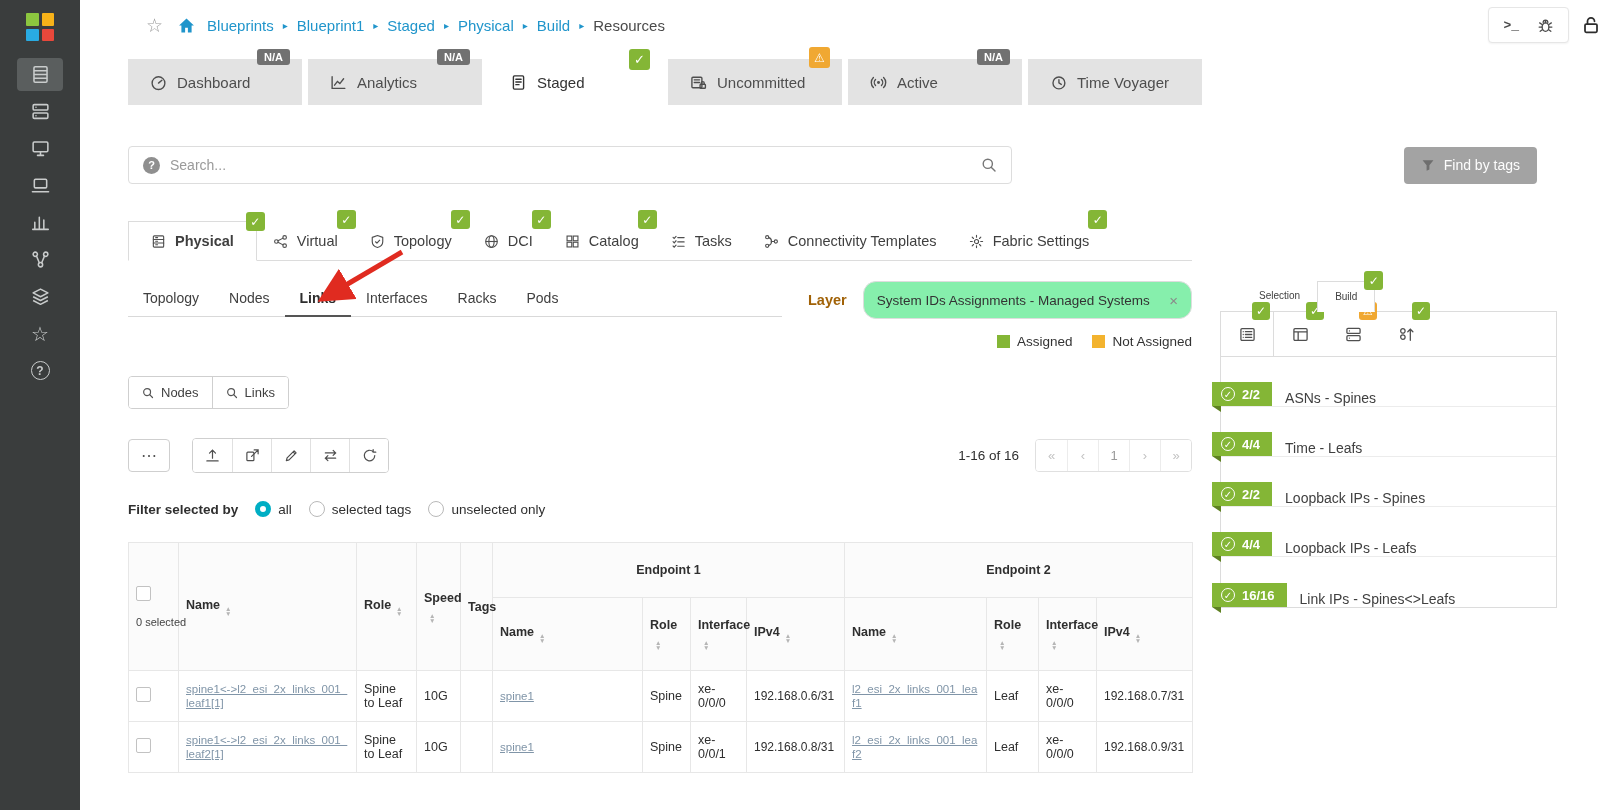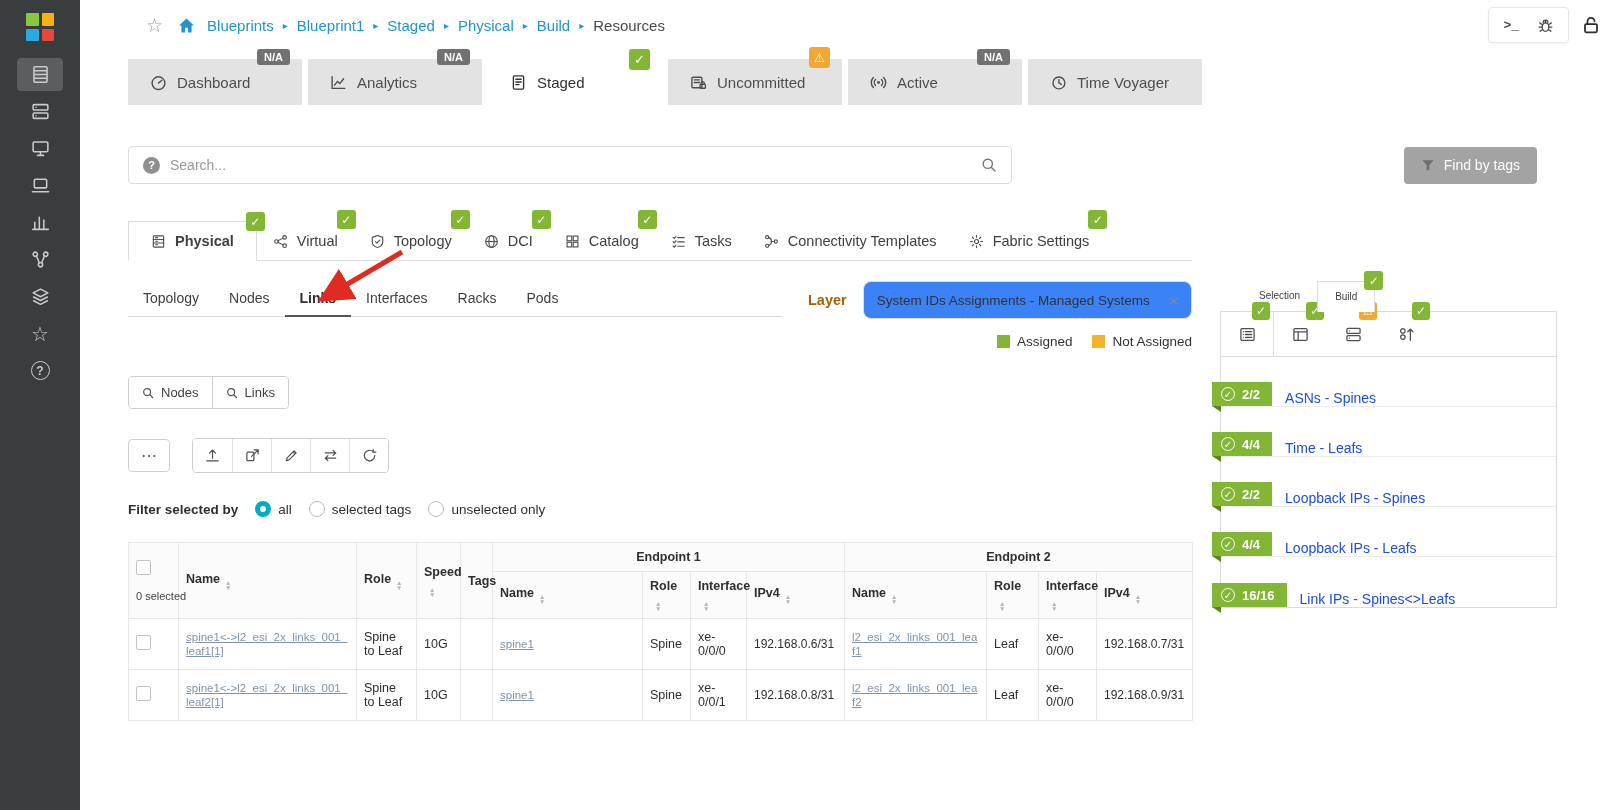--- a/index.html
+++ b/index.html
@@ -95,7 +95,7 @@
 .layer-wrap{margin-left:26px;flex:1}
 .layer-line{display:flex;align-items:center;gap:16px}
 .layer-label{font-size:14.5px;font-weight:bold;color:#a16207}
-.layer-select{flex:1;height:38px;border:1px solid #ddd;border-radius:8px;background:#3b82f6;display:flex;align-items:center;padding:0 13px;font-size:13.5px;color:#333;cursor:pointer}
+.layer-select{flex:1;height:38px;border:1px solid #ddd;border-radius:13px;background:#86efac;display:flex;align-items:center;padding:0 13px;font-size:13.5px;color:#333;cursor:pointer}
 .layer-clear{margin-left:auto;color:#8a8a8a;font-size:15px;cursor:pointer}
 .layer-clear::before{content:"×"}
 .legend{display:flex;justify-content:flex-end;gap:20px;margin-top:15px;font-size:13.5px;color:#333;align-items:center}

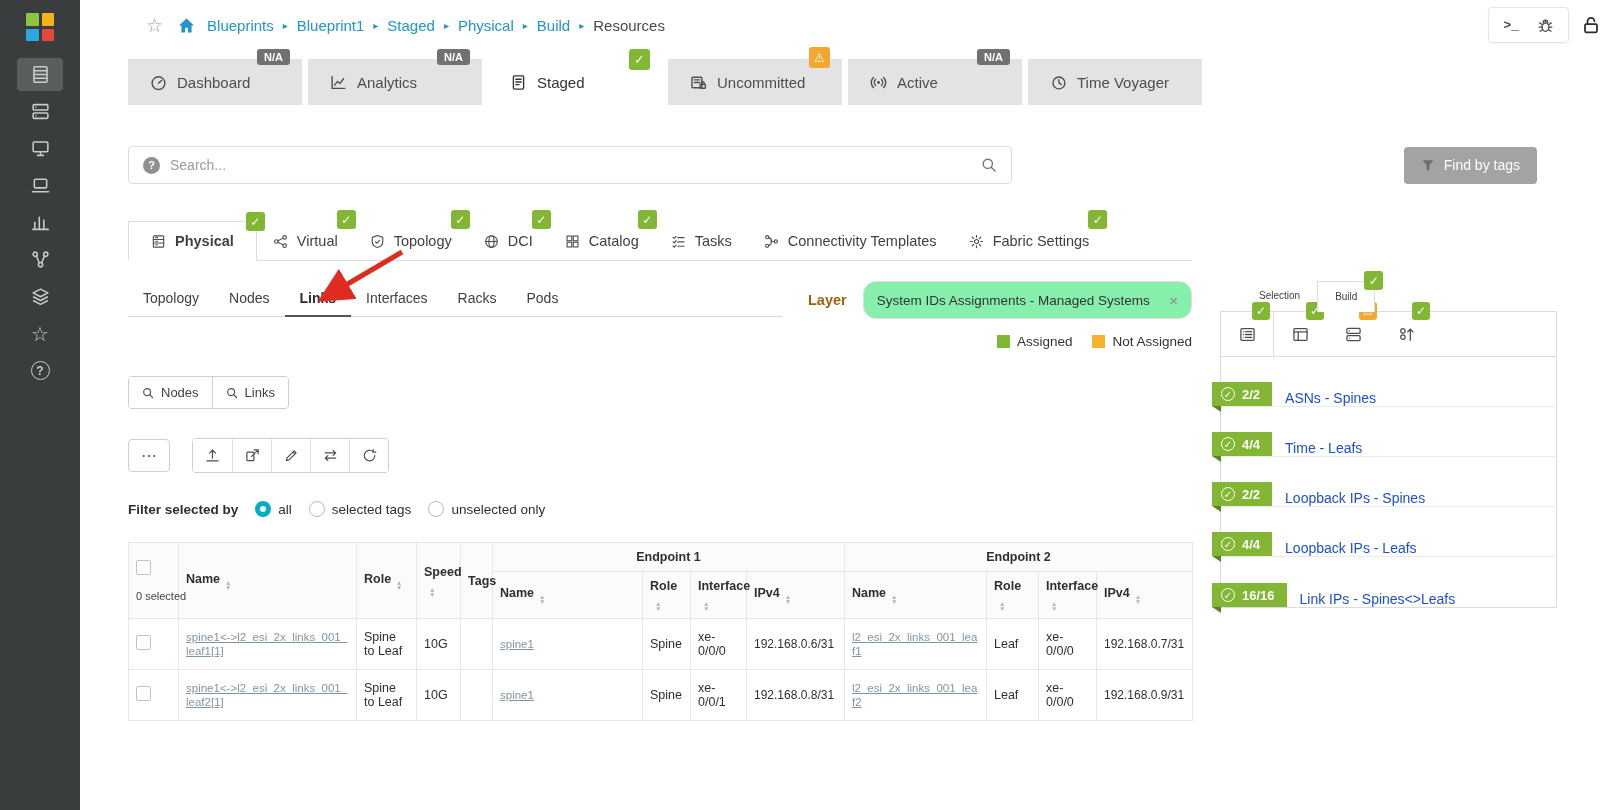--- a/index.html
+++ b/index.html
@@ -171,7 +171,7 @@
 .ribbon::after{content:"";position:absolute;left:0;top:24px;width:0;height:0;border-top:6px solid #5e8122;border-left:9px solid transparent}
 .rb-check{font-size:10px;border:1px solid #fff;border-radius:50%;width:14px;height:14px;display:flex;align-items:center;justify-content:center}
 .rb-check::before{content:"✓"}
-.rp-item-label{margin-left:13px;font-size:14px;color:#1d4ed8}
+.rp-item-label{margin-left:13px;font-size:14px;color:#404040}
 </style>
 </head>
 <body>

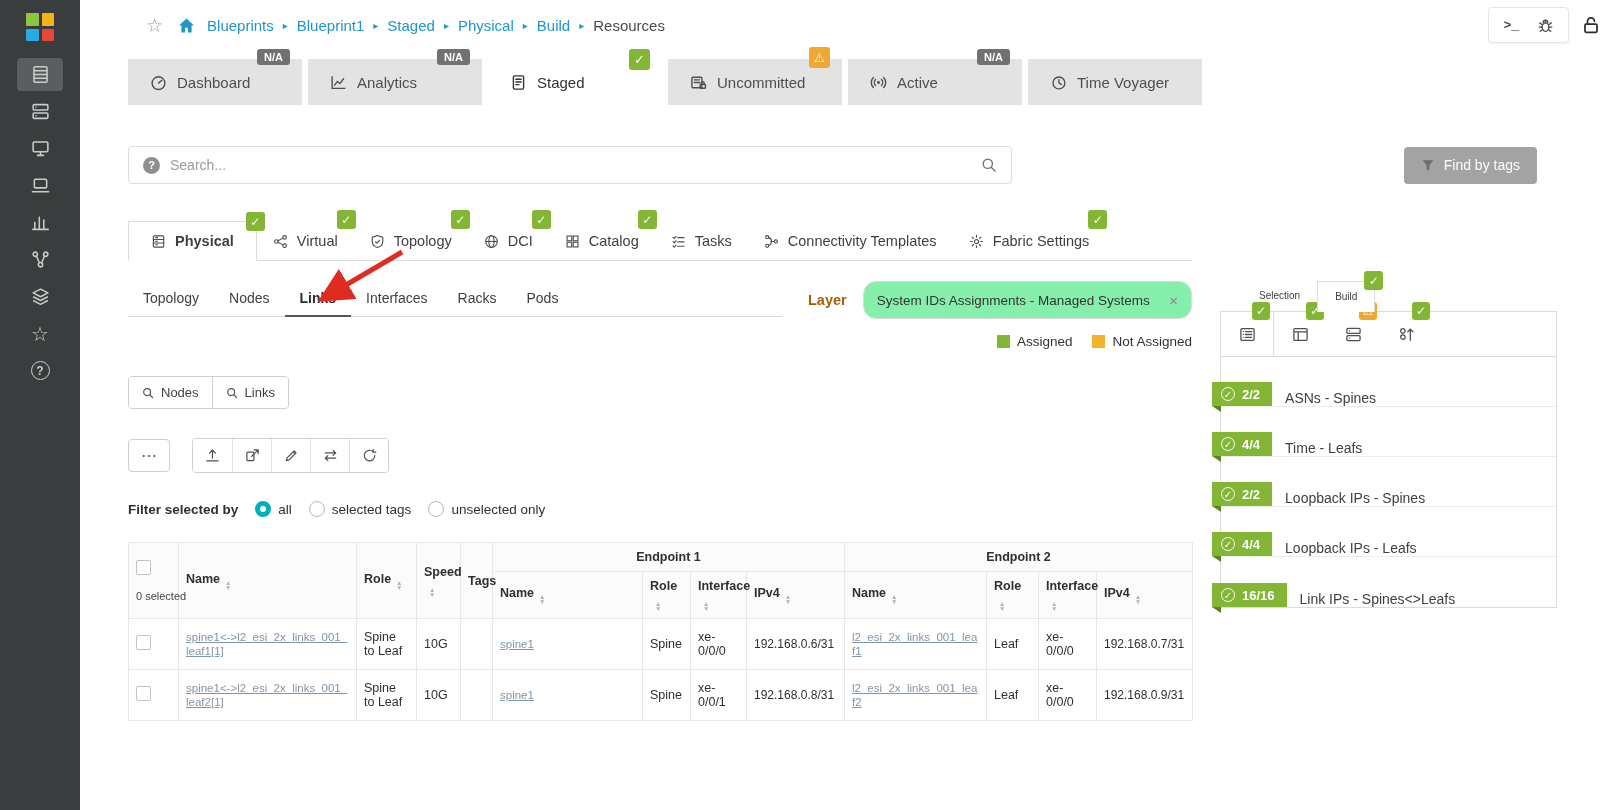--- a/index.html
+++ b/index.html
@@ -514,6 +514,16 @@
                     <path d="M13.6 8a5.6 5.6 0 1 1-1.7-4 M11.9 1.6V4.4H14.7"></path>
                   </svg>
               </button>
+            </div>
+            <div class="pag-wrap">
+              <span class="pag-range">1-16 of 16</span>
+              <div class="pager">
+                <button class="pg-btn">«</button>
+                <button class="pg-btn">‹</button>
+                <button class="pg-btn pg-page">1</button>
+                <button class="pg-btn">›</button>
+                <button class="pg-btn">»</button>
+              </div>
             </div>
           </div>
 

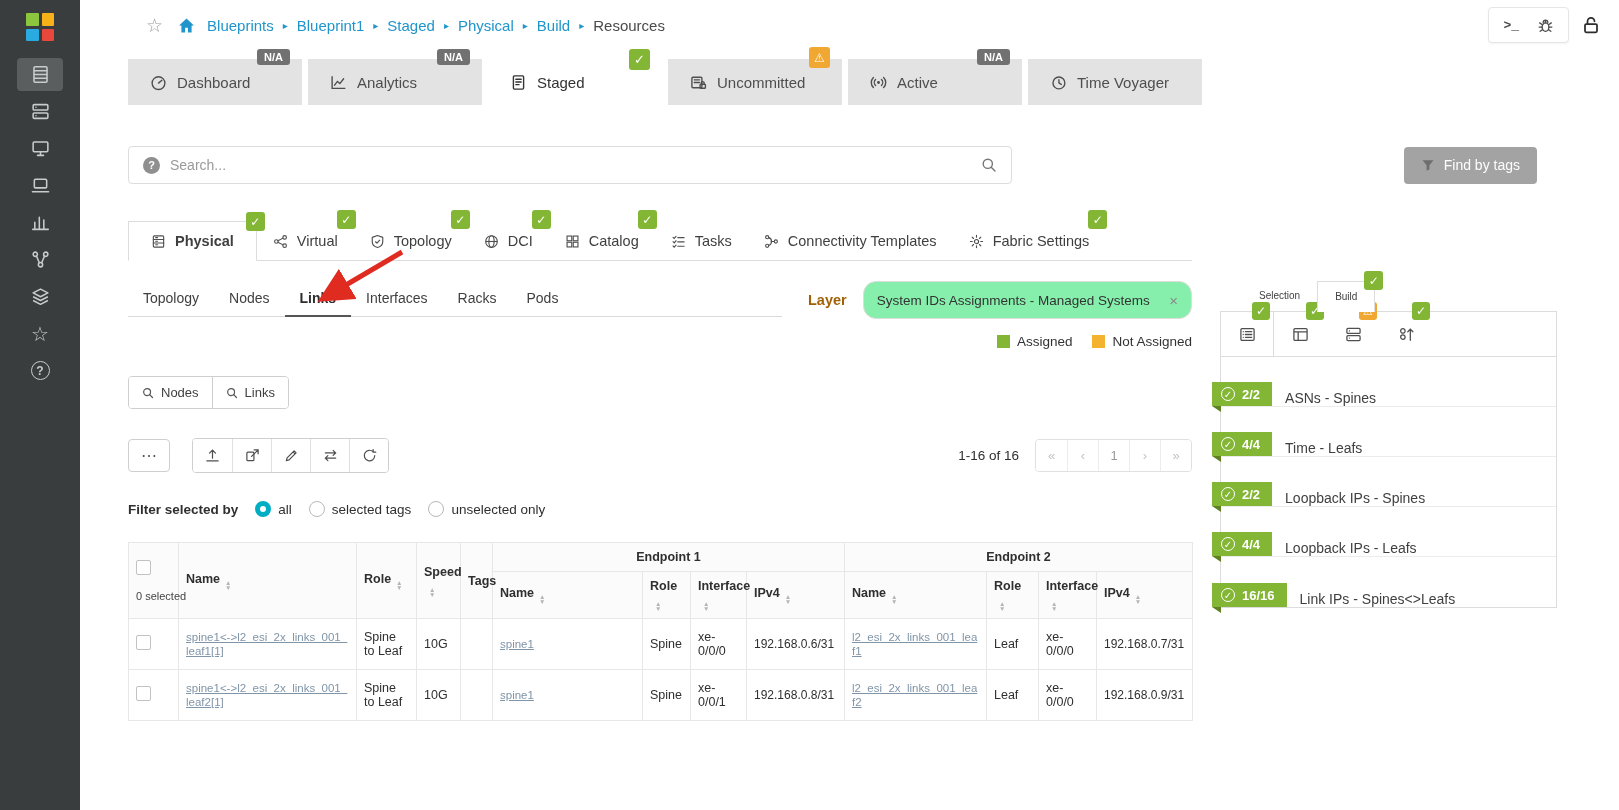--- a/index.html
+++ b/index.html
@@ -141,7 +141,7 @@
 
 
 .links-table{width:1064px;margin-top:25px;border-collapse:collapse;table-layout:fixed;font-size:12.5px;color:#2f2f2f}
-.links-table th,.links-table td{border:1px solid #e7e7e7;padding:7px 7px;vertical-align:middle;text-align:left}
+.links-table th,.links-table td{border:1px solid #e7e7e7;padding:20px 7px;vertical-align:middle;text-align:left}
 .links-table thead th{background:#fbfbfb;font-weight:bold;font-size:12.5px}
 .group-th{text-align:center !important}
 .th-check{vertical-align:bottom}

